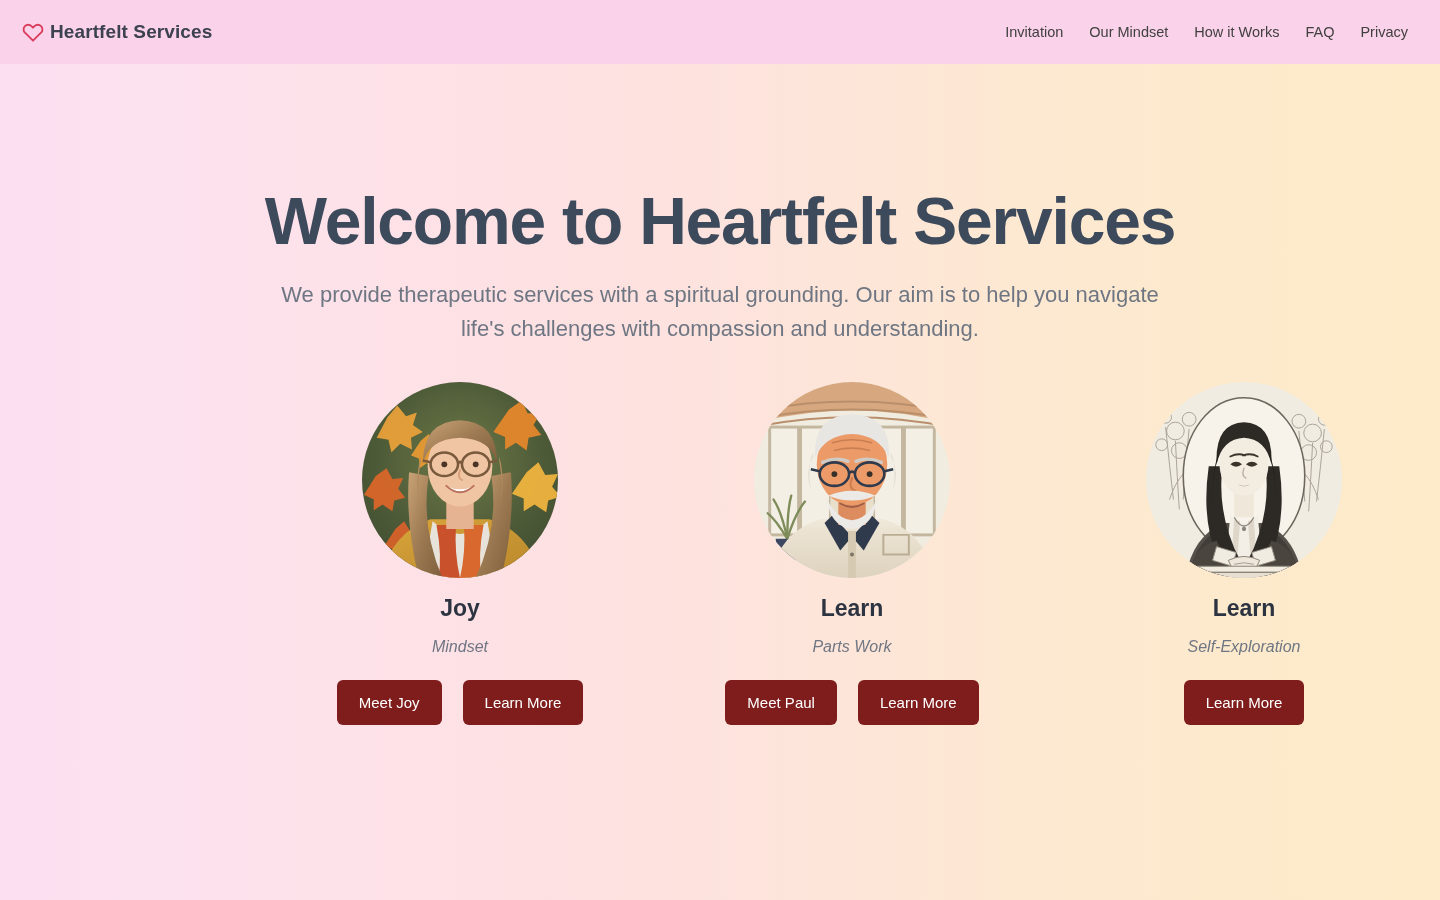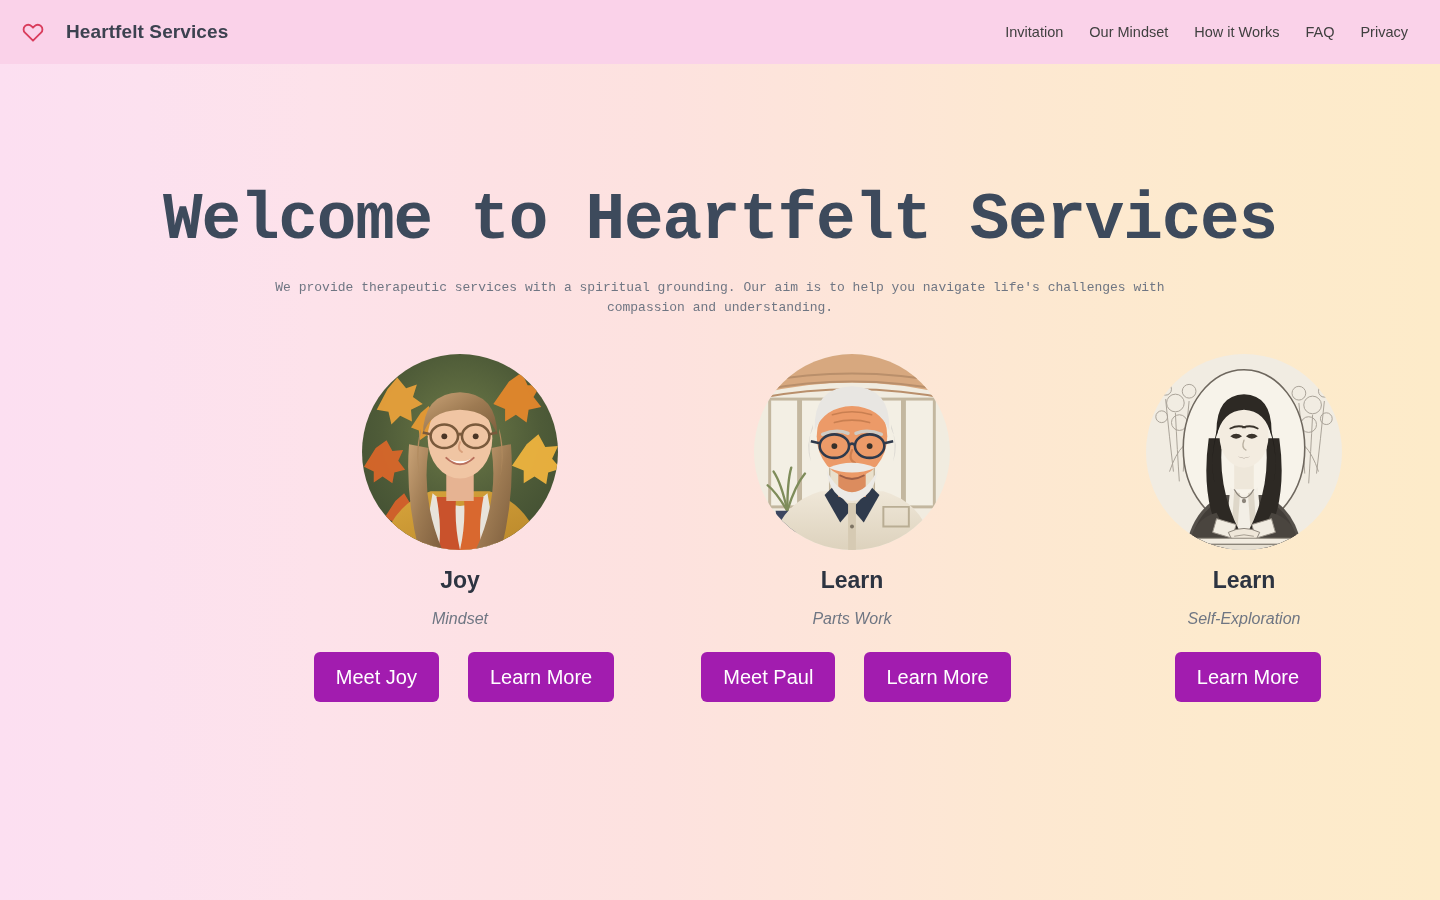--- a/index.html
+++ b/index.html
@@ -39,7 +39,7 @@
   .brand {
     display: flex;
     align-items: center;
-    gap: 22px;
+    gap: 6px;
   }
 
   .heart-icon {

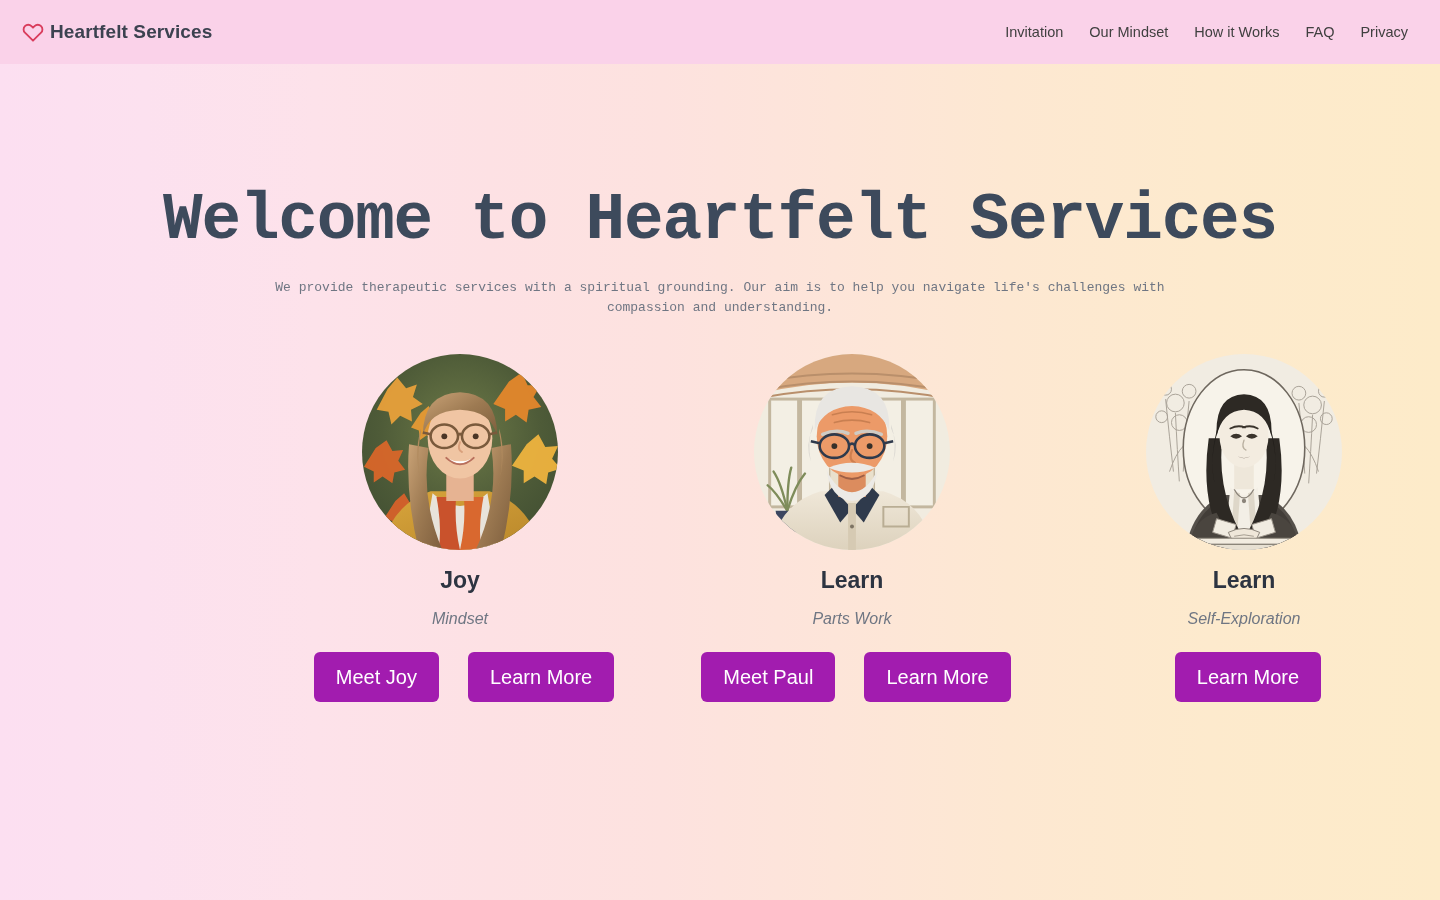--- a/index.html
+++ b/index.html
@@ -74,7 +74,6 @@
   .hero {
     padding-top: 123px;
     text-align: center;
-    font-family: Liberation Mono, monospace;
   }
 
   .hero-title {

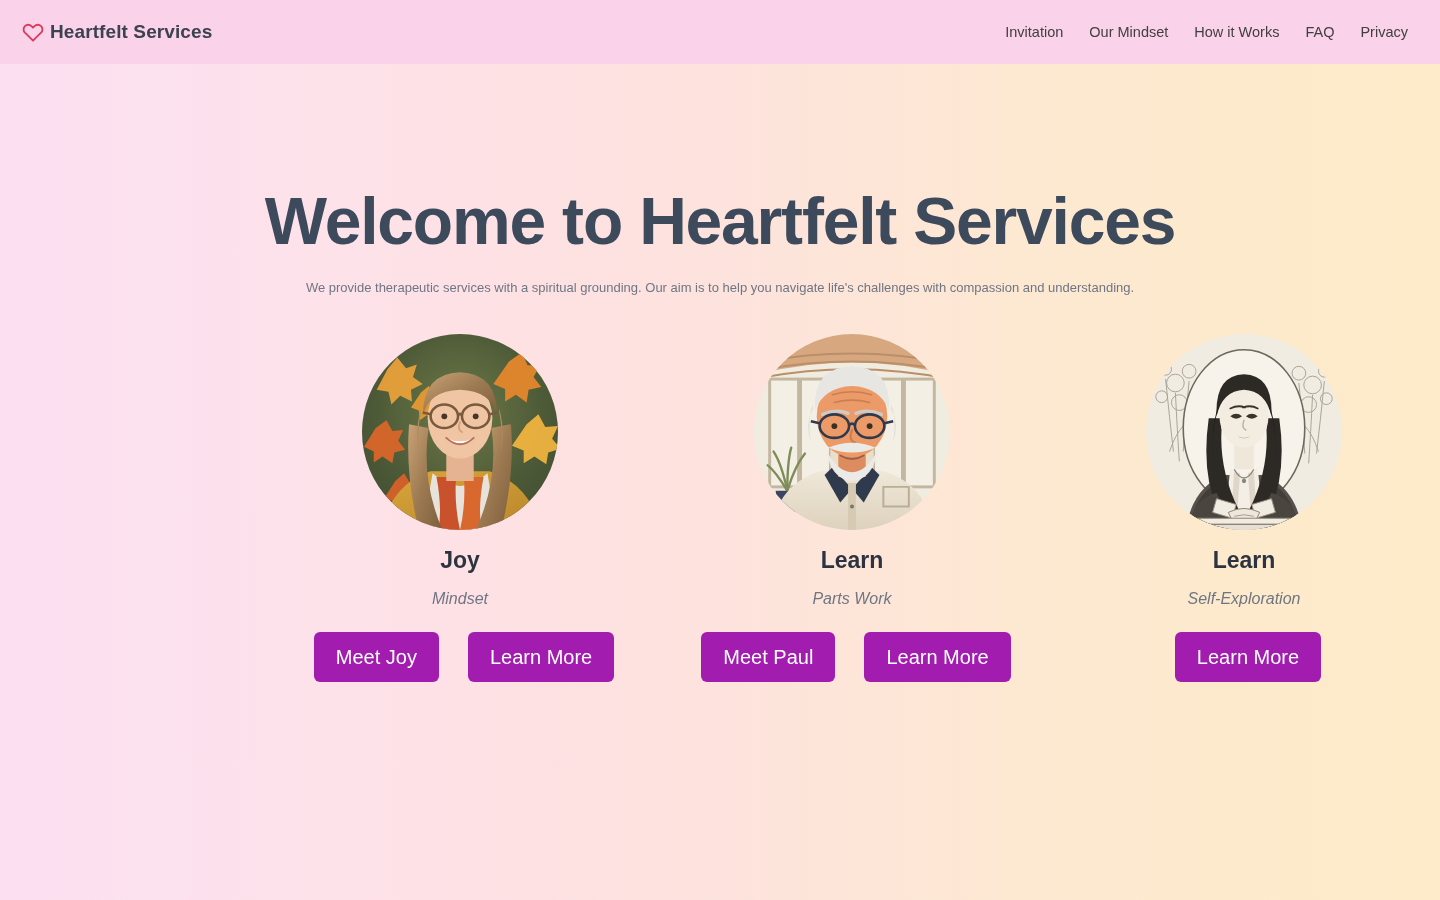--- a/index.html
+++ b/index.html
@@ -87,7 +87,7 @@
   .hero-subtitle {
     margin: 22px auto 0;
     max-width: 900px;
-    font-size: 13px;
+    font-size: 22px;
     line-height: 1.56;
     color: #6f7683;
     font-weight: normal;

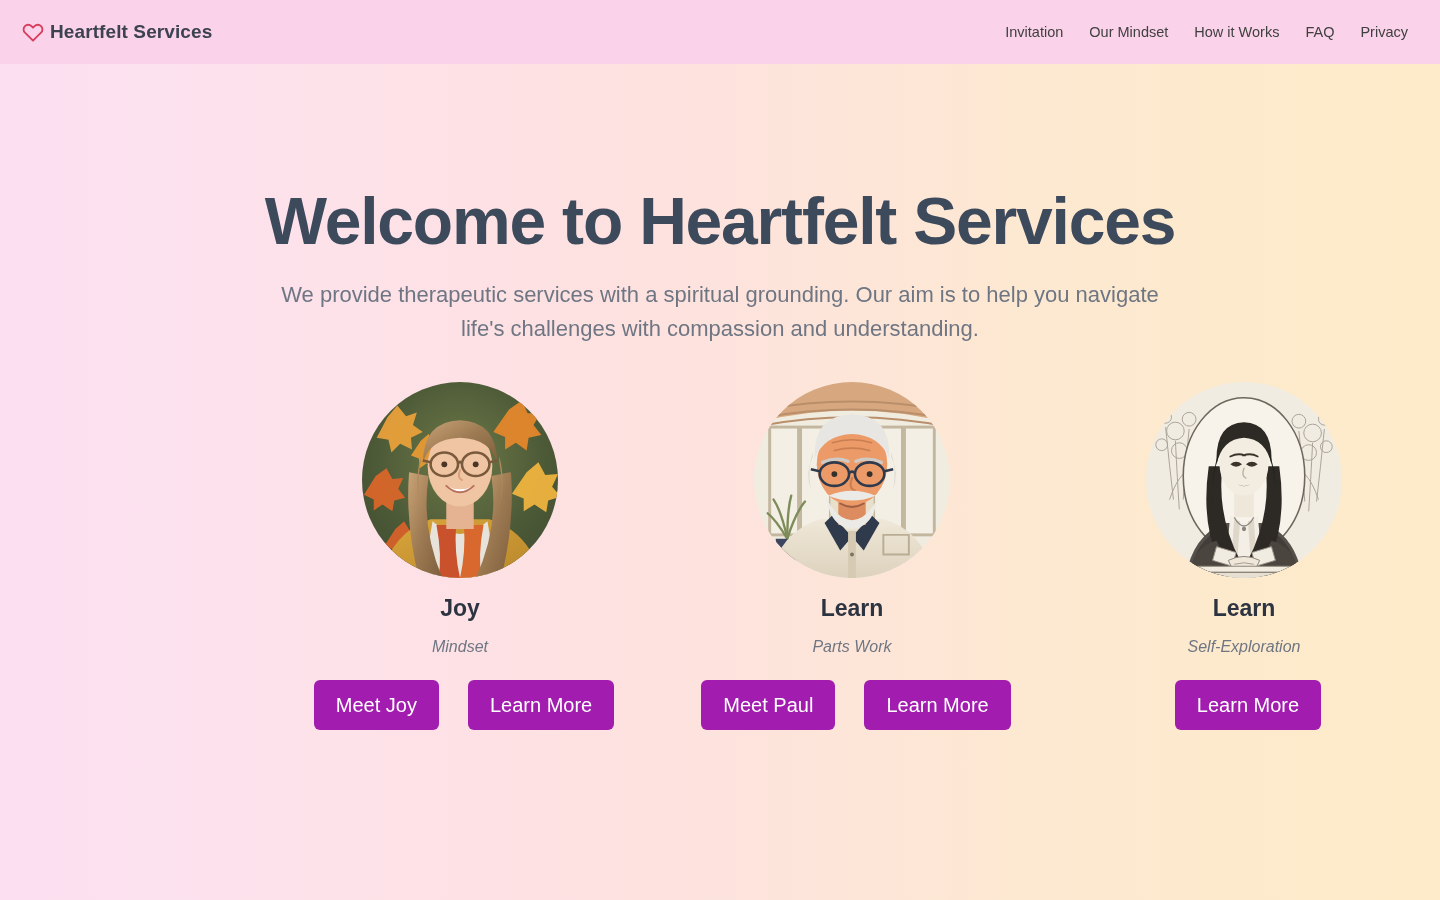--- a/index.html
+++ b/index.html
@@ -140,17 +140,16 @@
   }
 
   .btn {
-    background: #a21caf;
+    background: #7f1d1d;
     color: #ffffff;
     border: none;
     border-radius: 6px;
     font-family: "Liberation Sans", sans-serif;
-    font-size: 20px;
+    font-size: 15px;
     line-height: 1;
     padding: 15px 22px;
     cursor: pointer;
     white-space: nowrap;
-    margin-left: 8px;
   }
 </style>
 </head>

